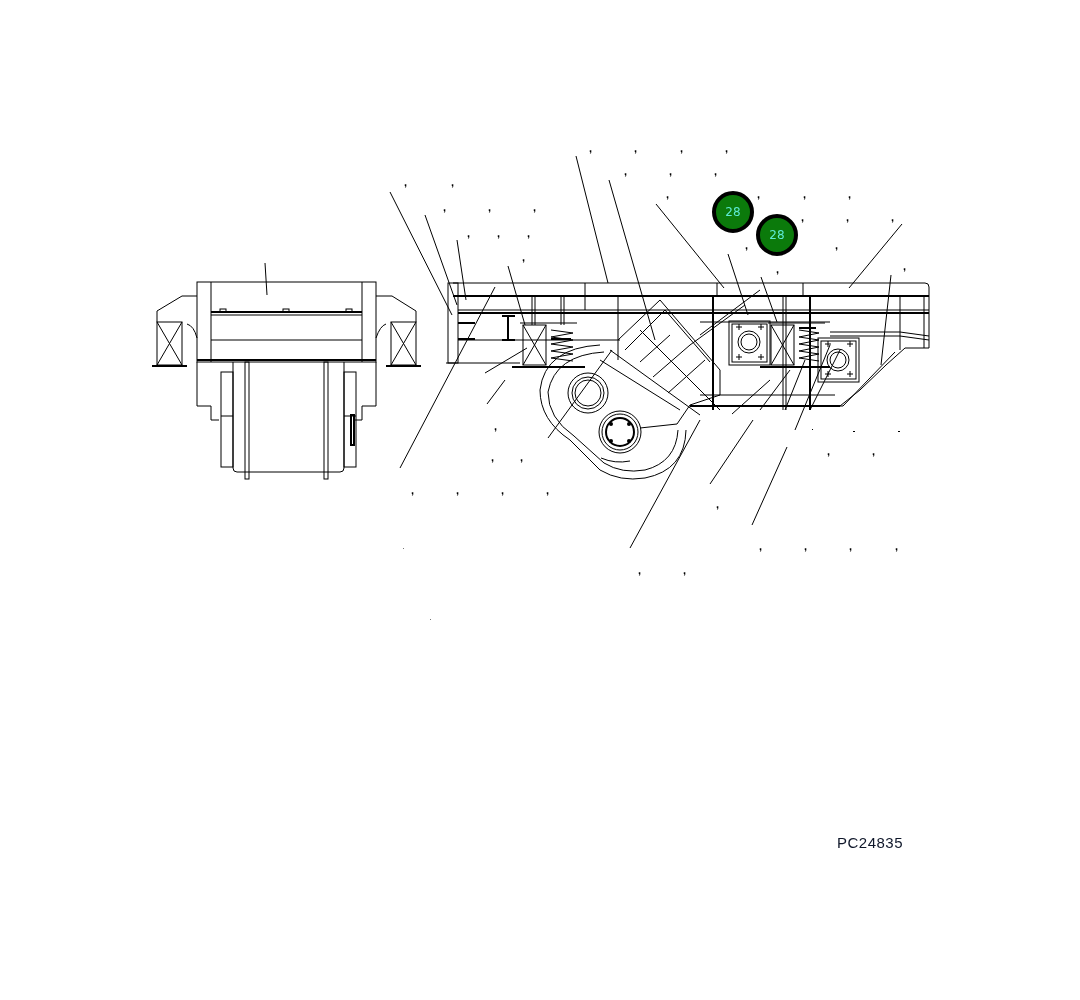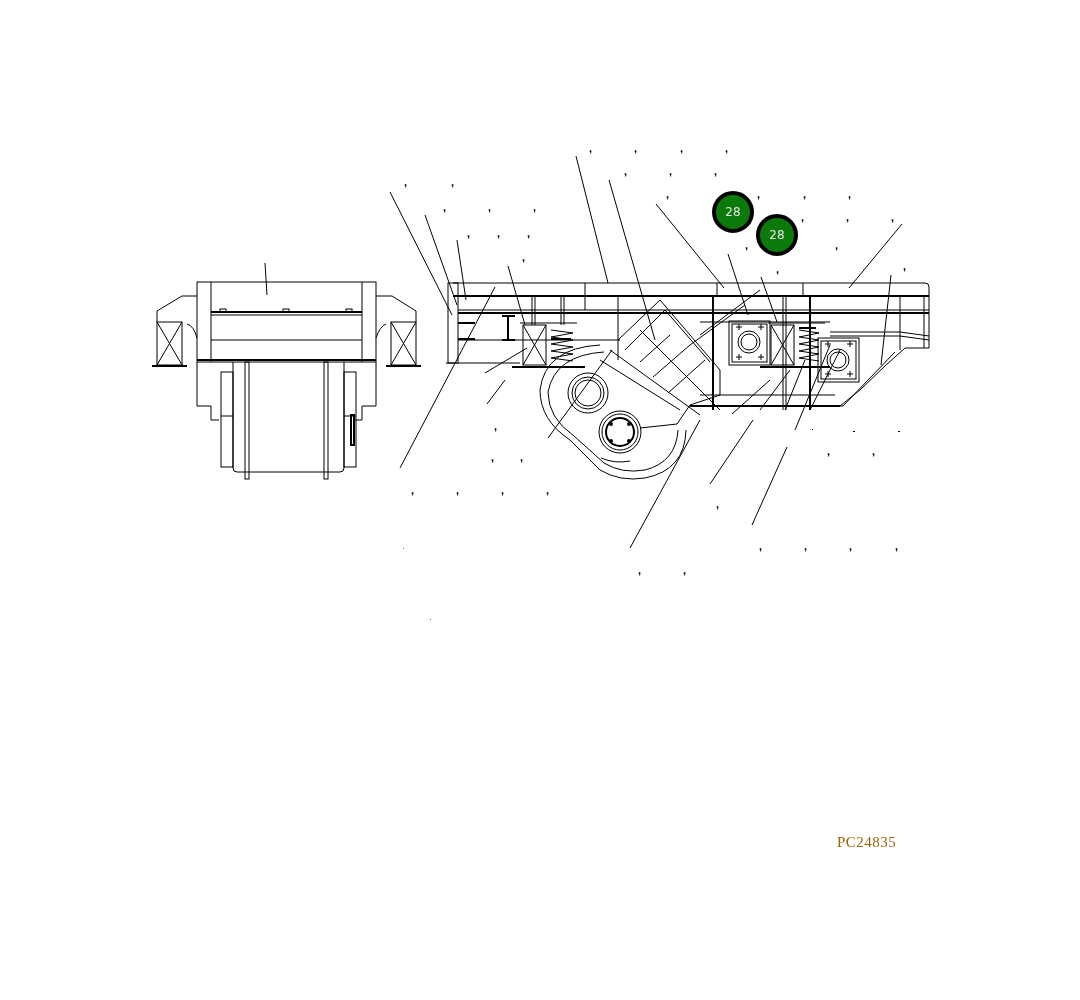--- a/index.html
+++ b/index.html
@@ -10,7 +10,7 @@
   .lnb { stroke: #000; stroke-width: 2; fill: none; }
   .tick { font-family: "Liberation Sans", sans-serif; font-size: 11px; font-weight: bold; fill: #000; }
   .callout { position: absolute; width: 34px; height: 34px; border-radius: 50%;
-             background: #0b7a0b; border: 4px solid #000; color: #e5e5e5;
+             background: #0b7a0b; border: 4px solid #000; color: #5eead4;
              font-family: "DejaVu Sans", sans-serif; font-size: 12px;
              display: flex; align-items: center; justify-content: center;
              box-sizing: content-box; cursor: pointer; }

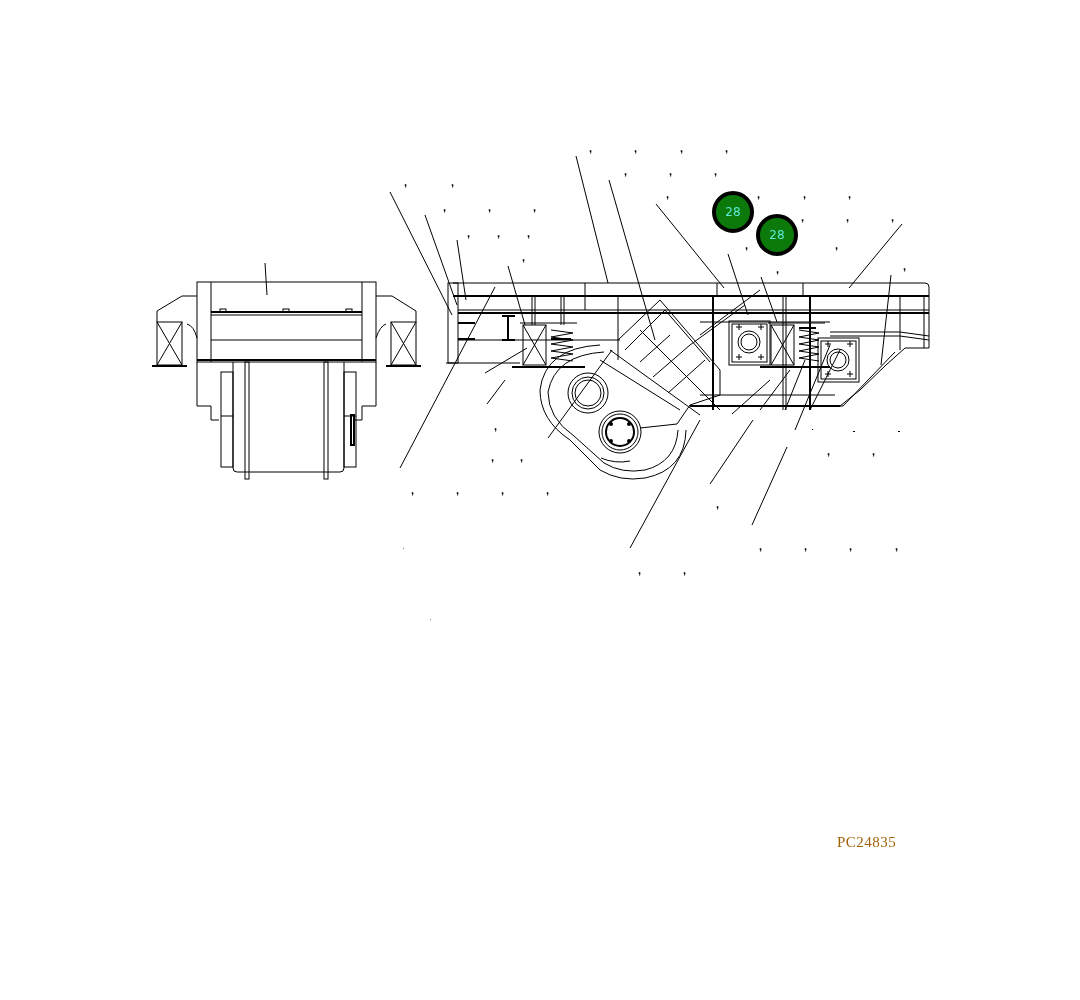--- a/index.html
+++ b/index.html
@@ -15,8 +15,8 @@
              display: flex; align-items: center; justify-content: center;
              box-sizing: content-box; cursor: pointer; }
   .drawing-id { position: absolute; left: 837px; top: 834px;
-                font-family: Liberation Serif, serif; font-size: 15px;
-                letter-spacing: 0.5px; color: #a16207; }
+                font-family: Liberation Sans, sans-serif; font-size: 15px;
+                letter-spacing: 0.5px; color: #0f172a; }
 </style>
 </head>
 <body>

